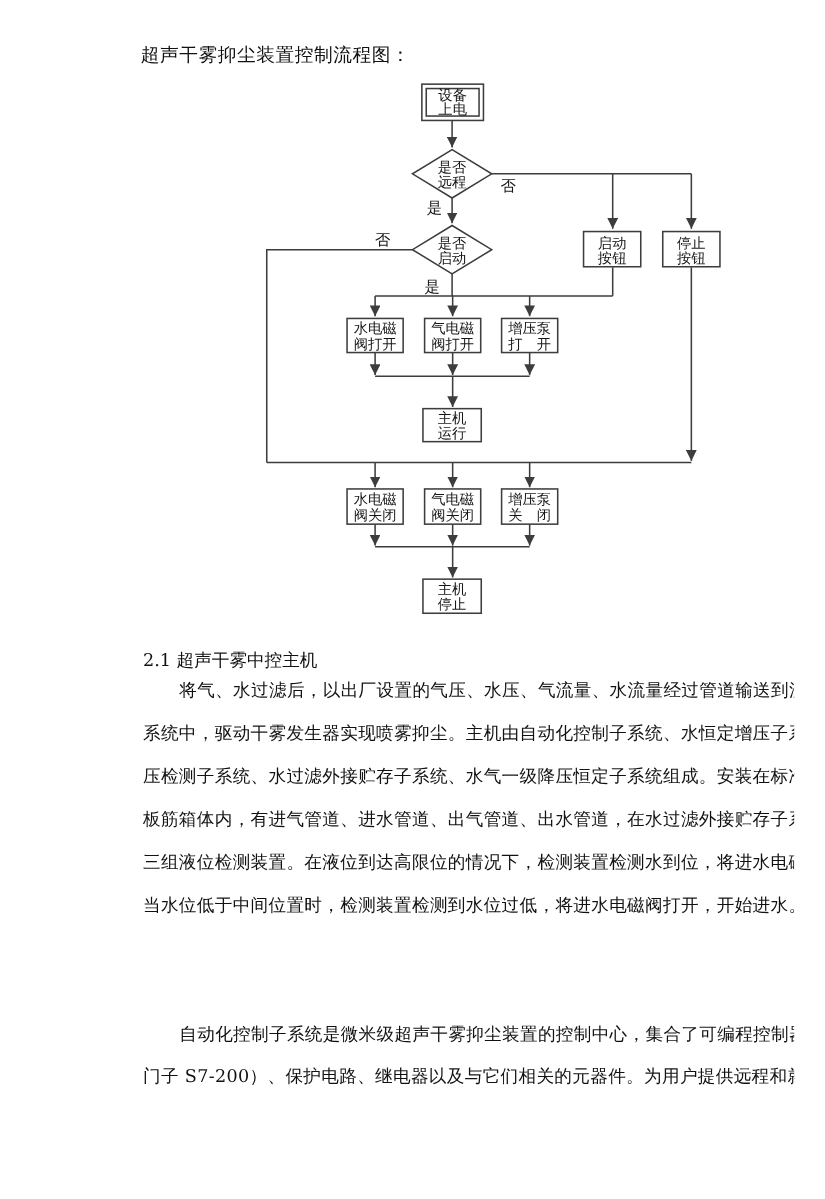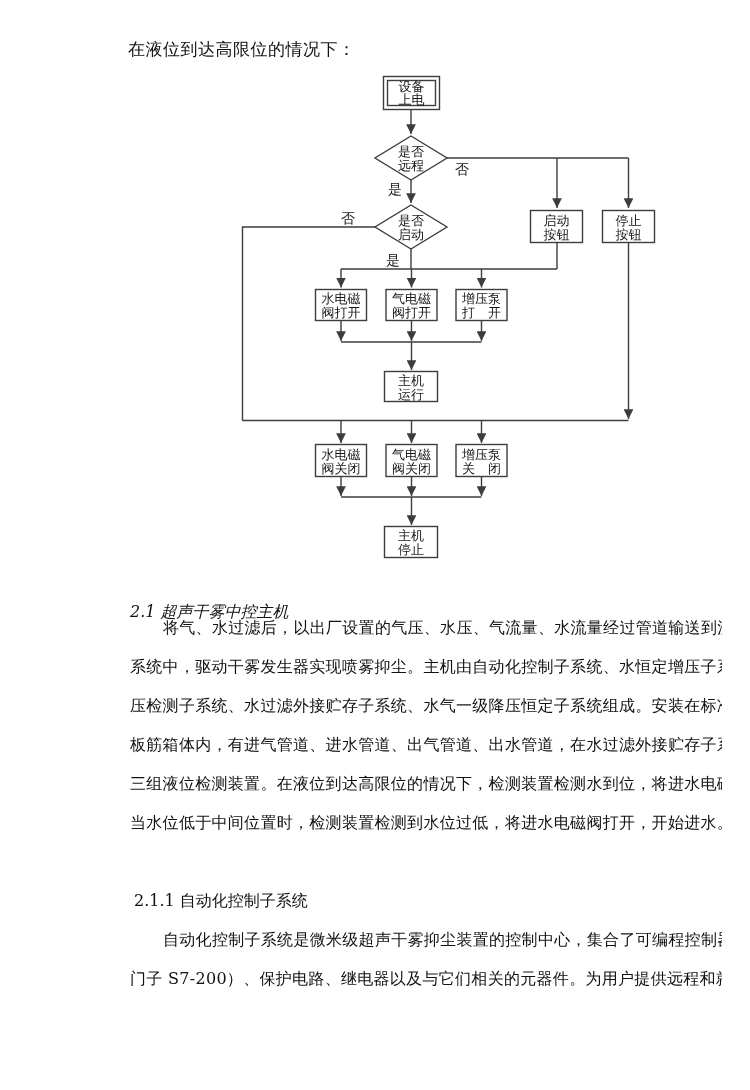--- a/index.html
+++ b/index.html
@@ -63,7 +63,7 @@
 
 <div class="page">
 
-  <div class="doc-title">在液位到达高限位的情况下：</div>
+  <div class="doc-title">超声干雾抑尘装置控制流程图：</div>
 
   <svg class="flowchart-svg" viewBox="0 0 750 570">
     <defs>

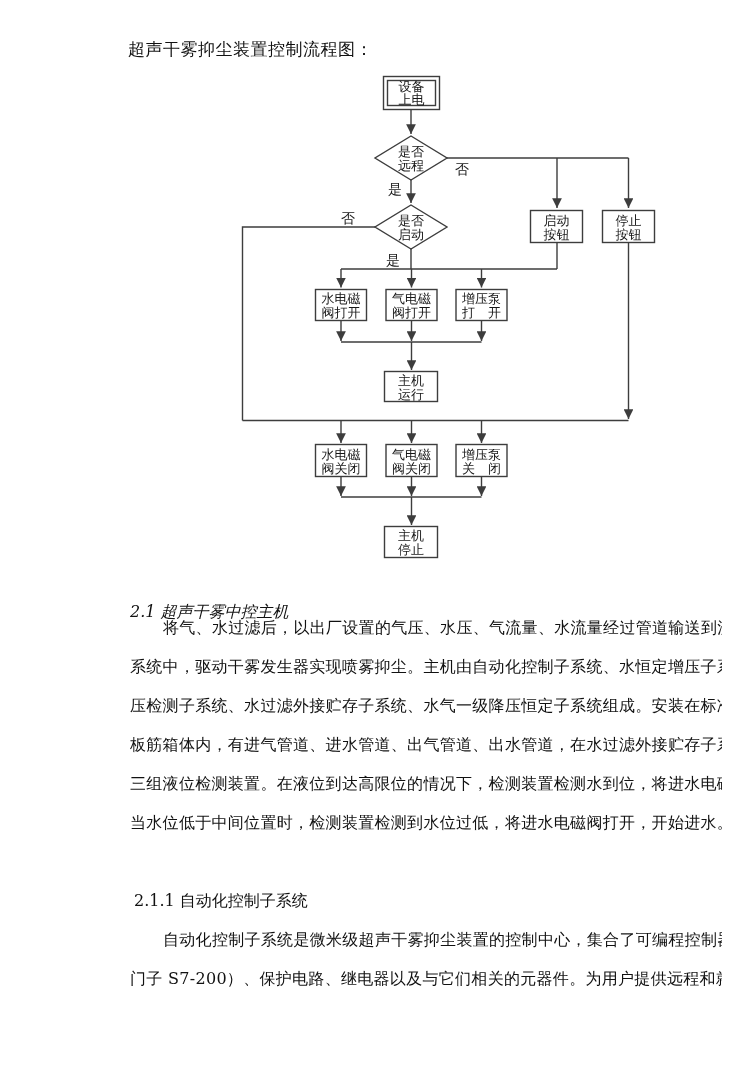--- a/index.html
+++ b/index.html
@@ -40,7 +40,7 @@
     font-size: 16px;
     white-space: nowrap;
   }
-  .h21 { top: 592px; font-style: italic; }
+  .h21 { top: 580px; }
   .h211 { top: 881px; left: 134px; }
   .para {
     position: absolute;

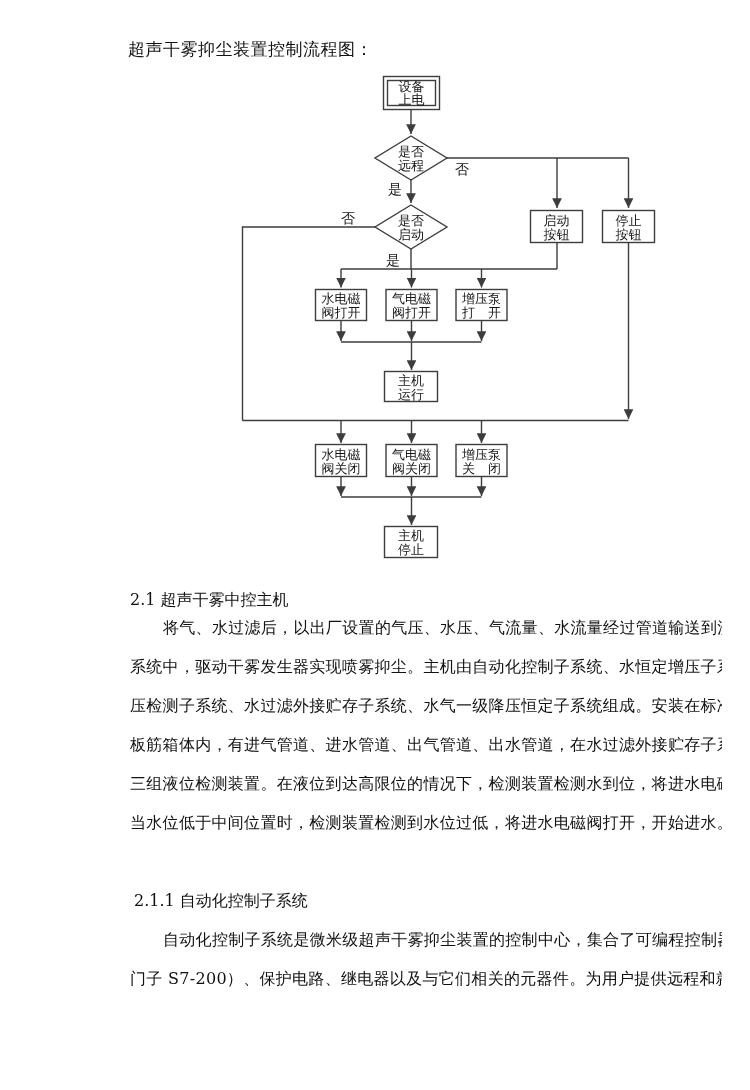--- a/index.html
+++ b/index.html
@@ -198,7 +198,6 @@
     <div class="pline">当水位低于中间位置时，检测装置检测到水位过低，将进水电磁阀打开，开始进水。当水位</div>
   </div>
 
-  <div class="heading h211">2.1.1 自动化控制子系统</div>
 
   <div class="para p2">
     <div class="pline indent">自动化控制子系统是微米级超声干雾抑尘装置的控制中心，集合了可编程控制器（西</div>

